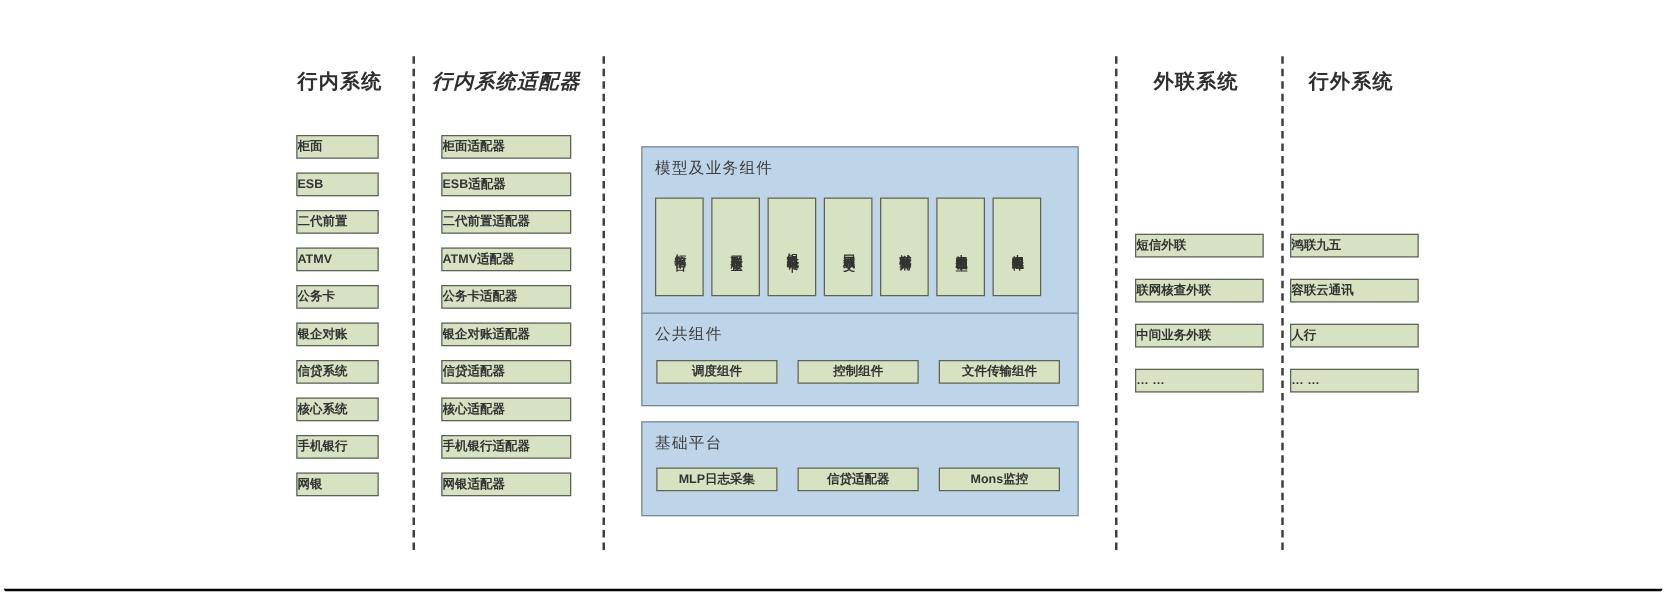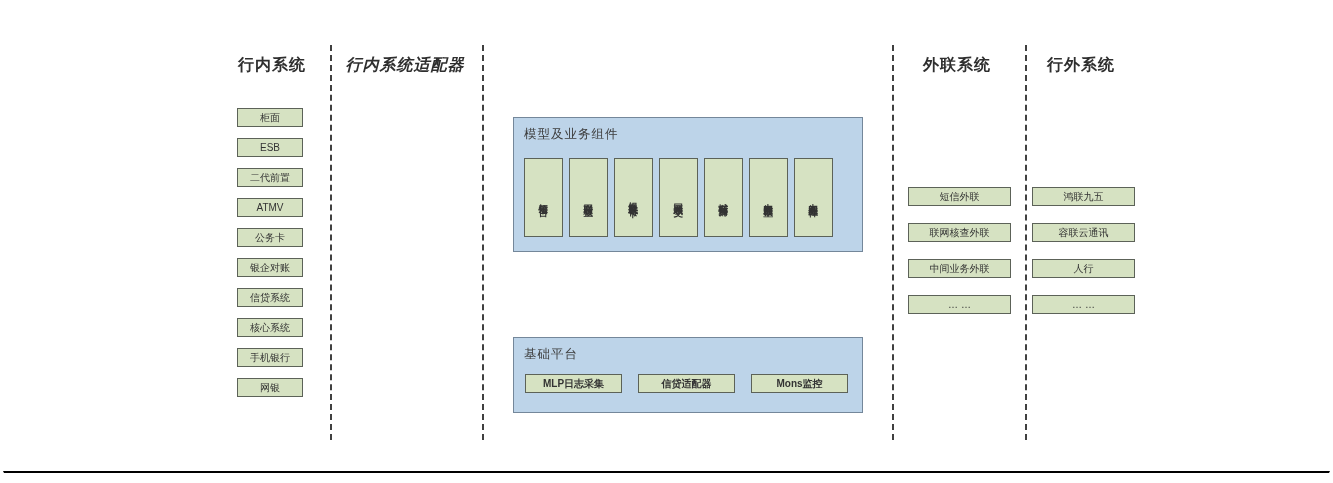--- a/index.html
+++ b/index.html
@@ -26,8 +26,8 @@
     height:19px;width:100%;
     background:#d6e2c2;
     border:1px solid #5c6258;
-    font-size:10px;font-weight:normal;color:#333;
-    text-align:center;line-height:17px;
+    font-size:10px;font-weight:bold;color:#333;
+    line-height:17px;
     margin-bottom:11px;
     white-space:nowrap;overflow:hidden;
   }

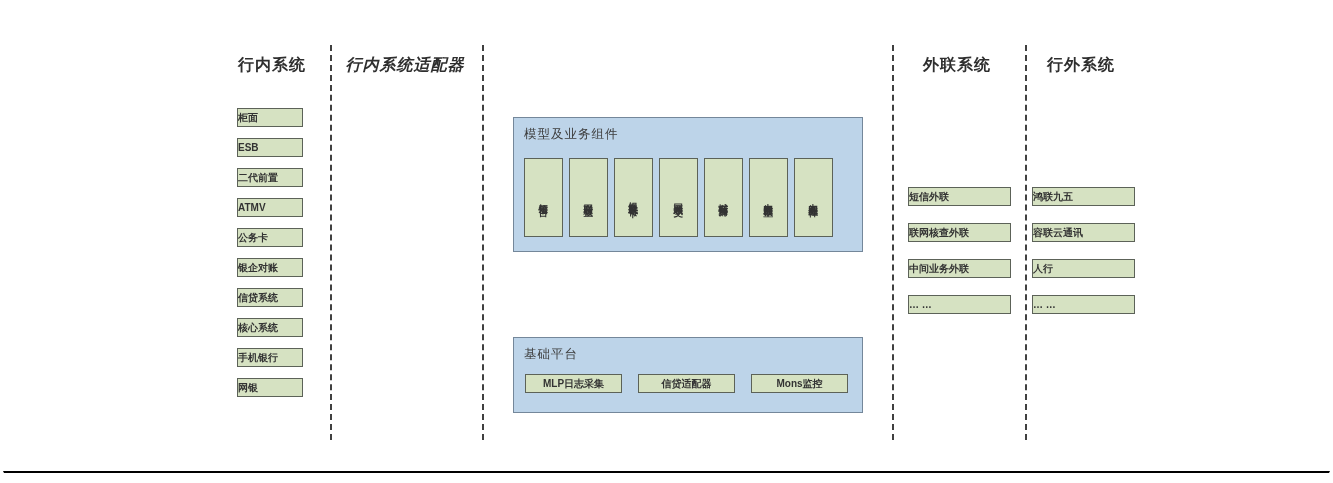--- a/index.html
+++ b/index.html
@@ -93,6 +93,18 @@
       <div class="gbox">网银</div>
     </div>
 
+  <div class="stack" style="left:353px;top:108px;width:104px;">
+      <div class="gbox">柜面适配器</div>
+      <div class="gbox">ESB适配器</div>
+      <div class="gbox">二代前置适配器</div>
+      <div class="gbox">ATMV适配器</div>
+      <div class="gbox">公务卡适配器</div>
+      <div class="gbox">银企对账适配器</div>
+      <div class="gbox">信贷适配器</div>
+      <div class="gbox">核心适配器</div>
+      <div class="gbox">手机银行适配器</div>
+      <div class="gbox">网银适配器</div>
+    </div>
 
   <div class="panel" style="left:513px;top:97px;width:350px;height:135px;margin-top:20px;">
     <div class="panel-label">模型及业务组件</div>

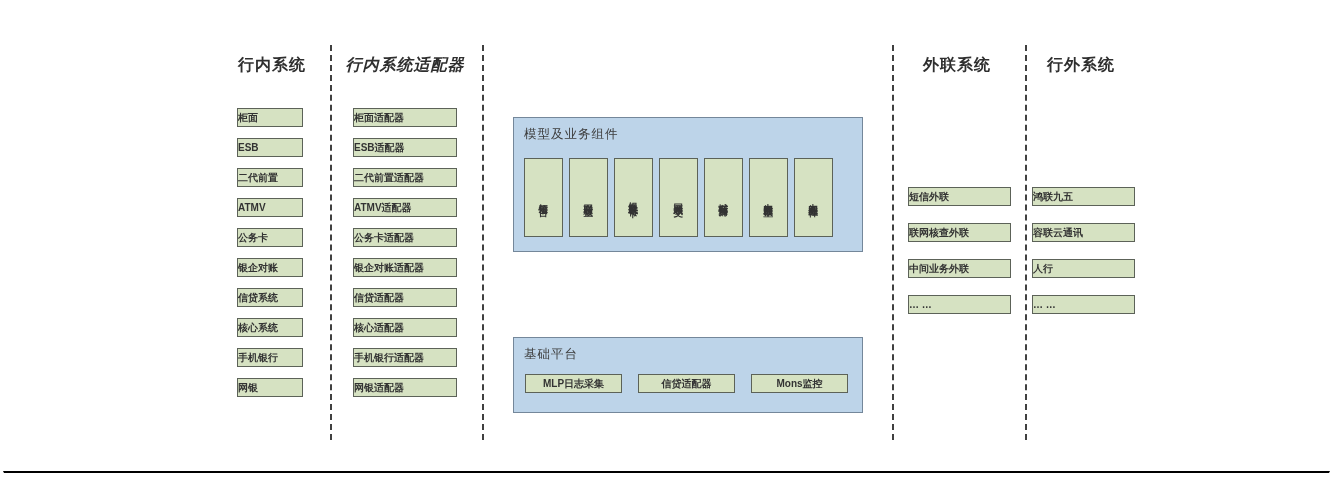--- a/index.html
+++ b/index.html
@@ -119,6 +119,14 @@
       </div>
   </div>
 
+  <div class="panel" style="left:513px;top:250px;width:350px;height:75px;">
+    <div class="panel-label">公共组件</div>
+    <div class="hrow" style="top:37px;">
+        <div class="hbox">调度组件</div>
+        <div class="hbox">控制组件</div>
+        <div class="hbox">文件传输组件</div>
+      </div>
+  </div>
 
   <div class="panel" style="left:513px;top:337px;width:350px;height:76px;">
     <div class="panel-label">基础平台</div>

